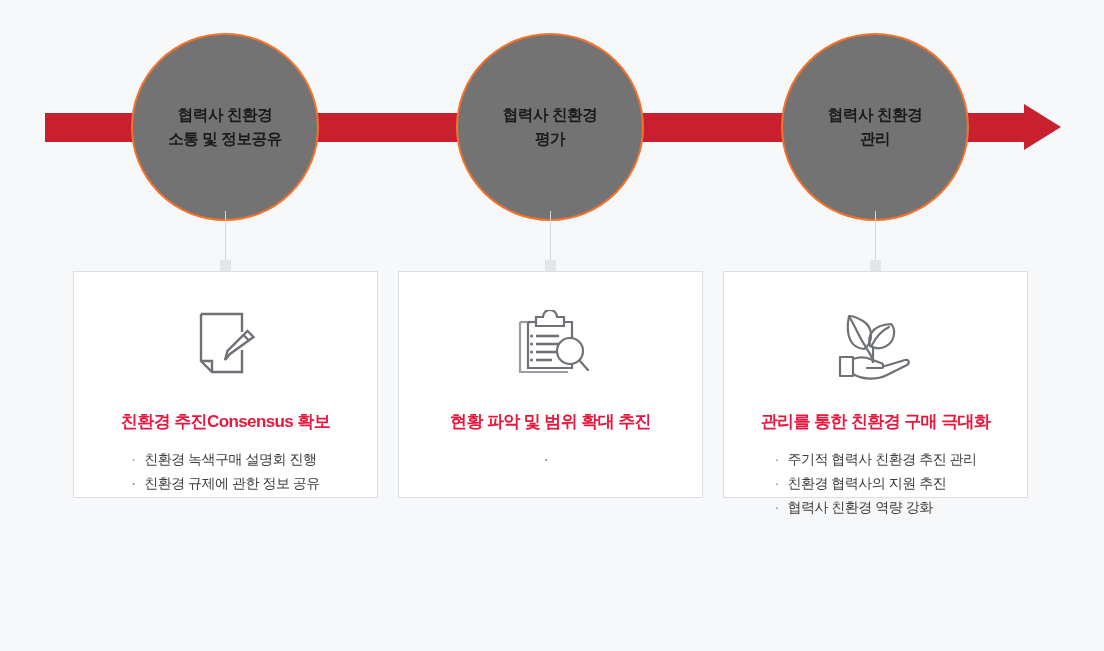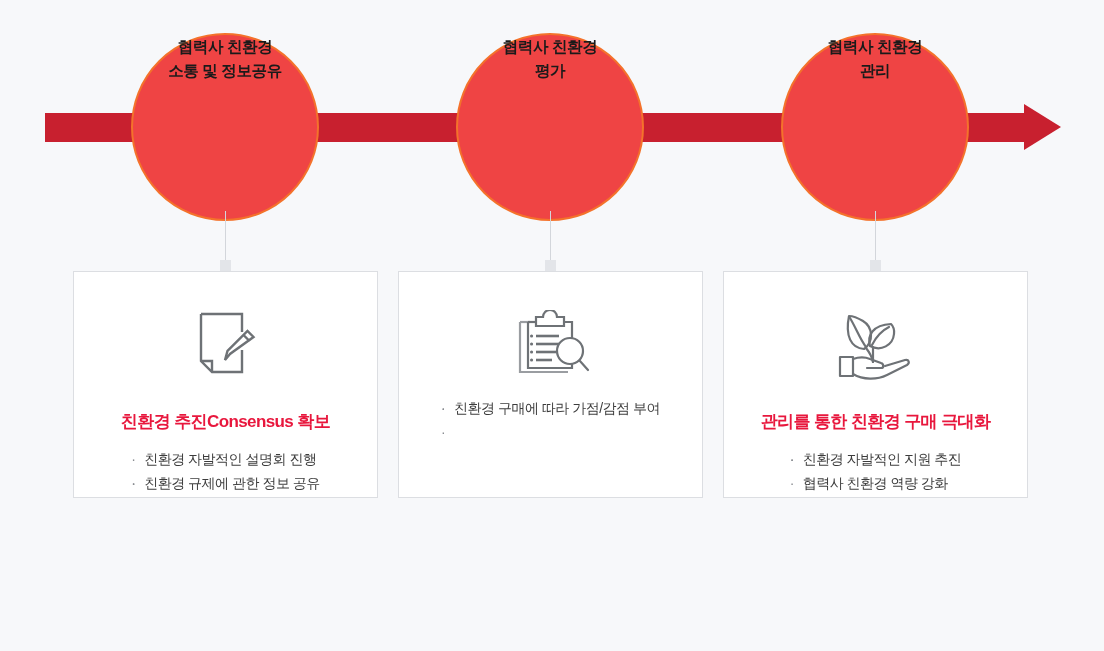--- a/index.html
+++ b/index.html
@@ -53,11 +53,11 @@
     width: 188px;
     height: 188px;
     border-radius: 50%;
-    background: #ef4444;
+    background: #737373;
     border: 2px solid #f4722b;
     box-sizing: border-box;
     display: flex;
-    align-items: flex-start;
+    align-items: center;
     justify-content: center;
     text-align: center;
   }

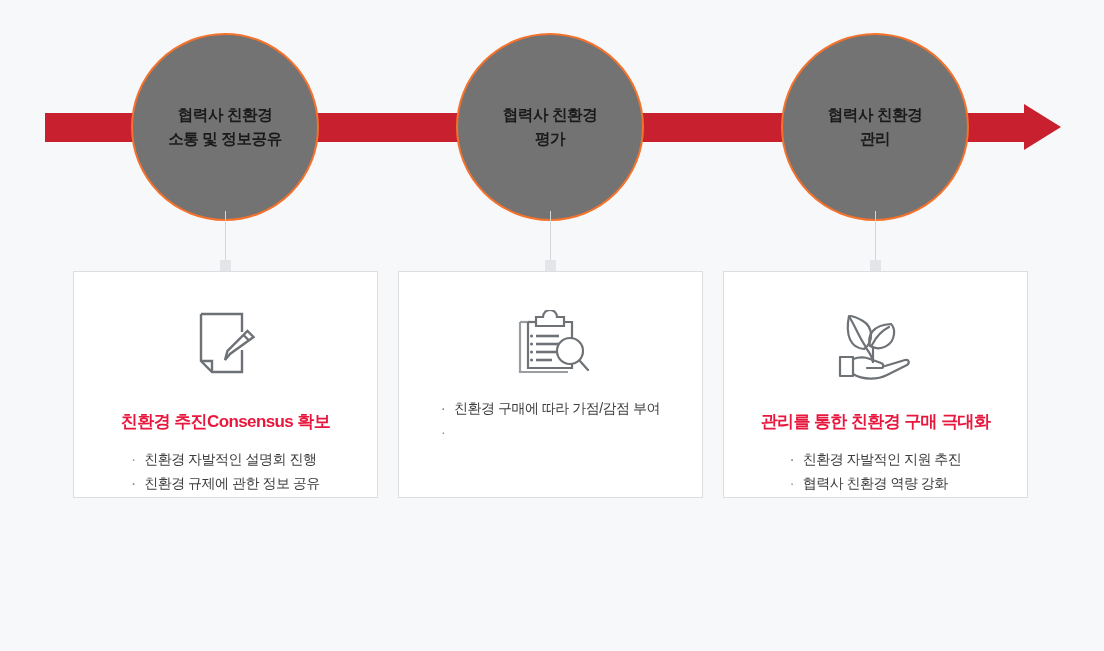--- a/index.html
+++ b/index.html
@@ -233,6 +233,7 @@
         <path d="M67.5 50.5 L76 60" stroke-linecap="round"></path>
       </svg>
     </div>
+    <div class="card-title">현황 파악 및 범위 확대 추진</div>
     <ul class="card-list">
       <li><span class="bullet">·</span></li>
       <li><span class="bullet">·</span><span>친환경 구매에 따라 가점/감점 부여</span></li>

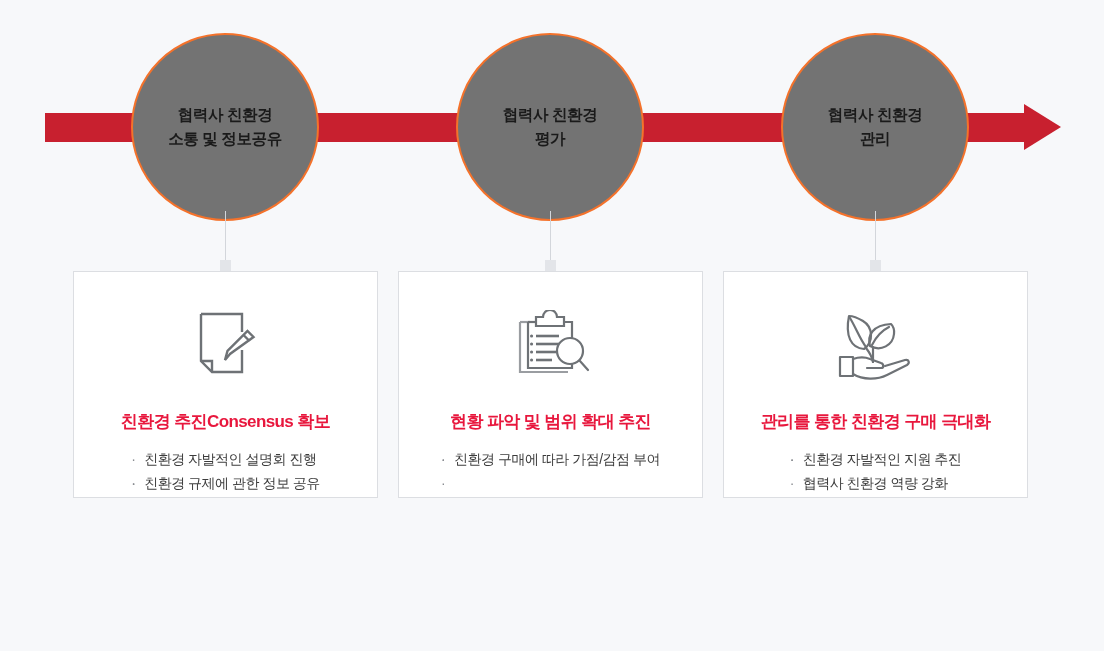--- a/index.html
+++ b/index.html
@@ -202,7 +202,7 @@
     </div>
     <div class="card-title">친환경 추진Consensus 확보</div>
     <ul class="card-list">
-      <li><span class="bullet">·</span><span>친환경 자발적인 설명회 진행</span></li>
+      <li><span class="bullet">·</span><span>친환경 녹색구매 설명회 진행</span></li>
       <li><span class="bullet">·</span></li>
       <li><span class="bullet">·</span><span>친환경 규제에 관한 정보 공유</span></li>
     </ul>

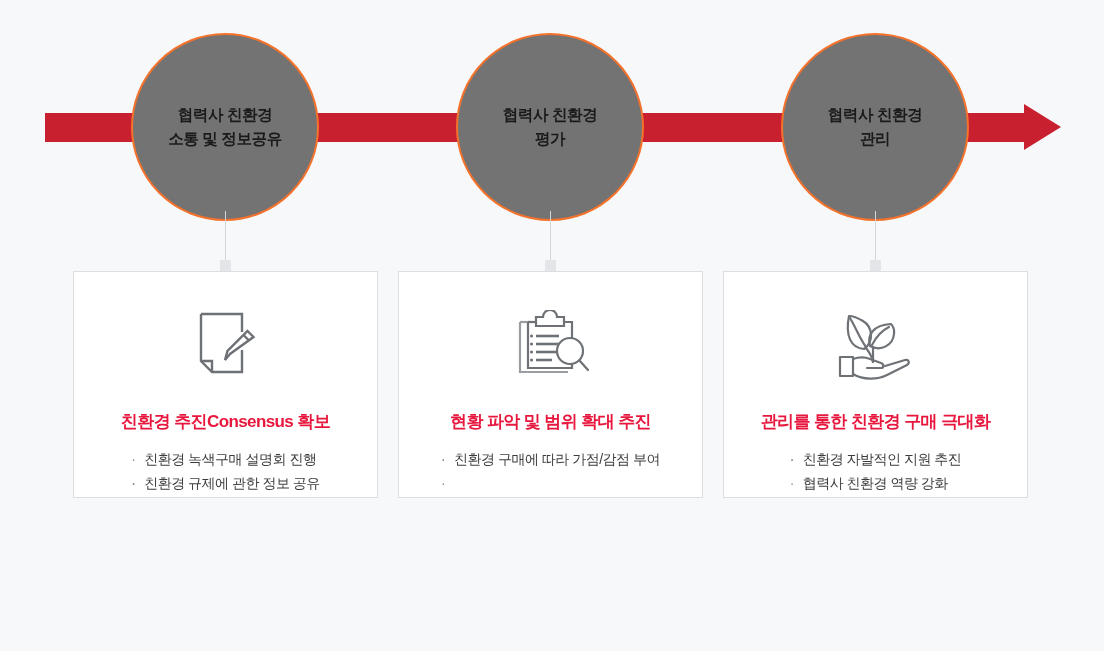--- a/index.html
+++ b/index.html
@@ -236,7 +236,7 @@
     <div class="card-title">현황 파악 및 범위 확대 추진</div>
     <ul class="card-list">
       <li><span class="bullet">·</span></li>
-      <li><span class="bullet">·</span><span>친환경 구매에 따라 가점/감점 부여</span></li>
+      <li><span class="bullet">·</span></li>
       <li><span class="bullet">·</span></li>
     </ul>
   </div>

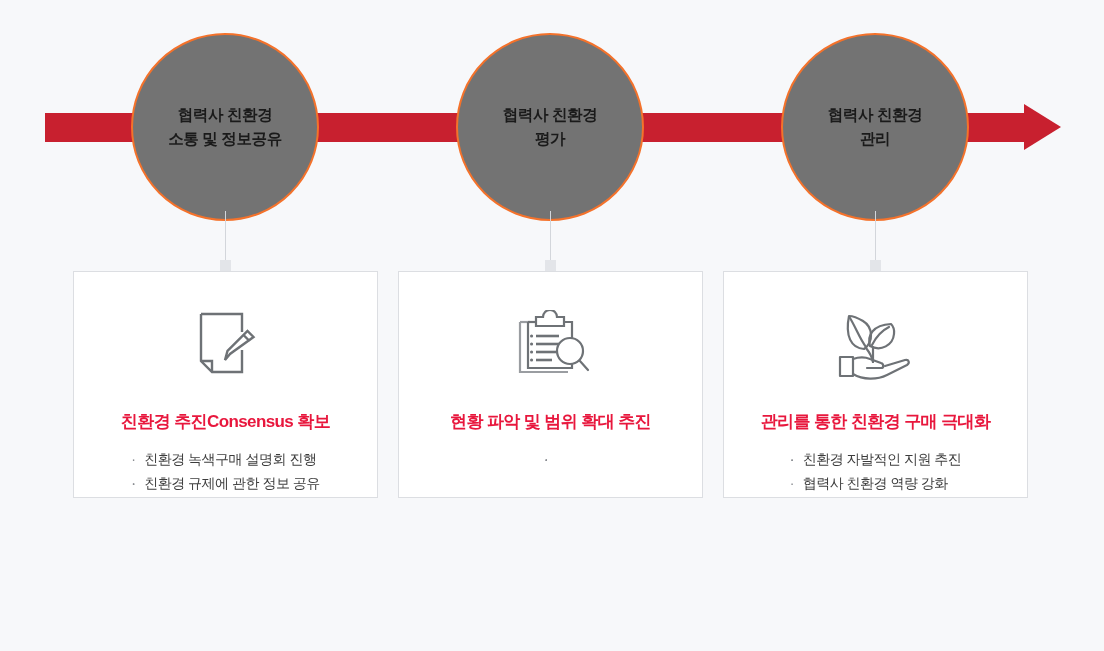--- a/index.html
+++ b/index.html
@@ -262,7 +262,7 @@
     </div>
     <div class="card-title">관리를 통한 친환경 구매 극대화</div>
     <ul class="card-list">
-      <li><span class="bullet">·</span></li>
+      <li><span class="bullet">·</span><span>주기적 협력사 친환경 추진 관리</span></li>
       <li><span class="bullet">·</span><span>친환경 자발적인 지원 추진</span></li>
       <li><span class="bullet">·</span><span>협력사 친환경 역량 강화</span></li>
     </ul>

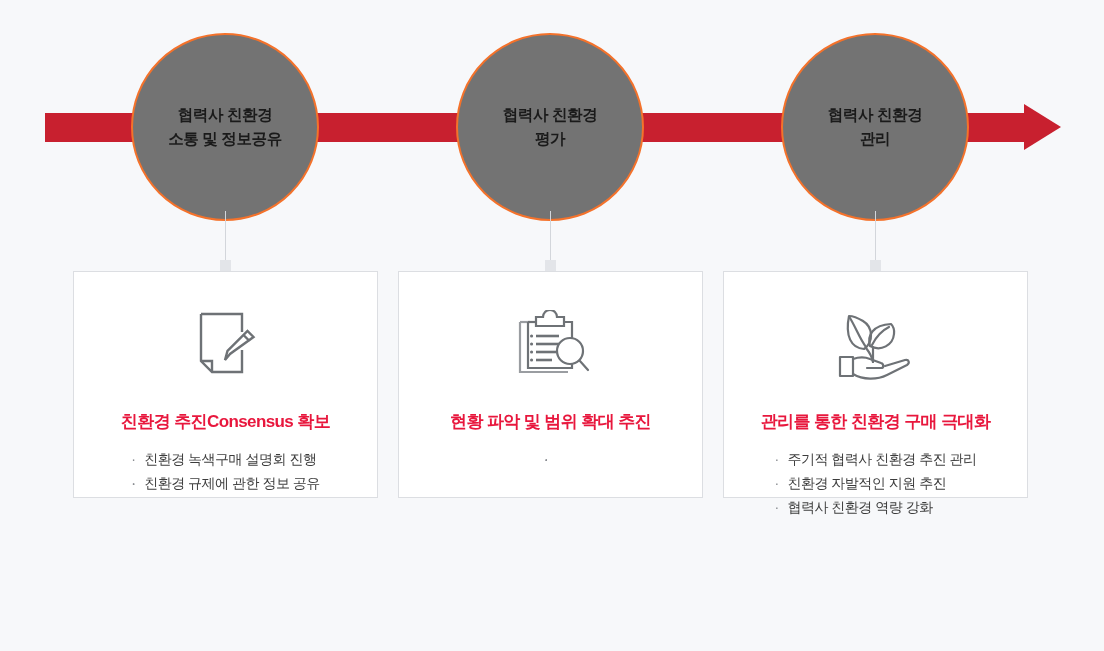--- a/index.html
+++ b/index.html
@@ -263,7 +263,7 @@
     <div class="card-title">관리를 통한 친환경 구매 극대화</div>
     <ul class="card-list">
       <li><span class="bullet">·</span><span>주기적 협력사 친환경 추진 관리</span></li>
-      <li><span class="bullet">·</span><span>친환경 자발적인 지원 추진</span></li>
+      <li><span class="bullet">·</span><span>친환경 협력사의 지원 추진</span></li>
       <li><span class="bullet">·</span><span>협력사 친환경 역량 강화</span></li>
     </ul>
   </div>

